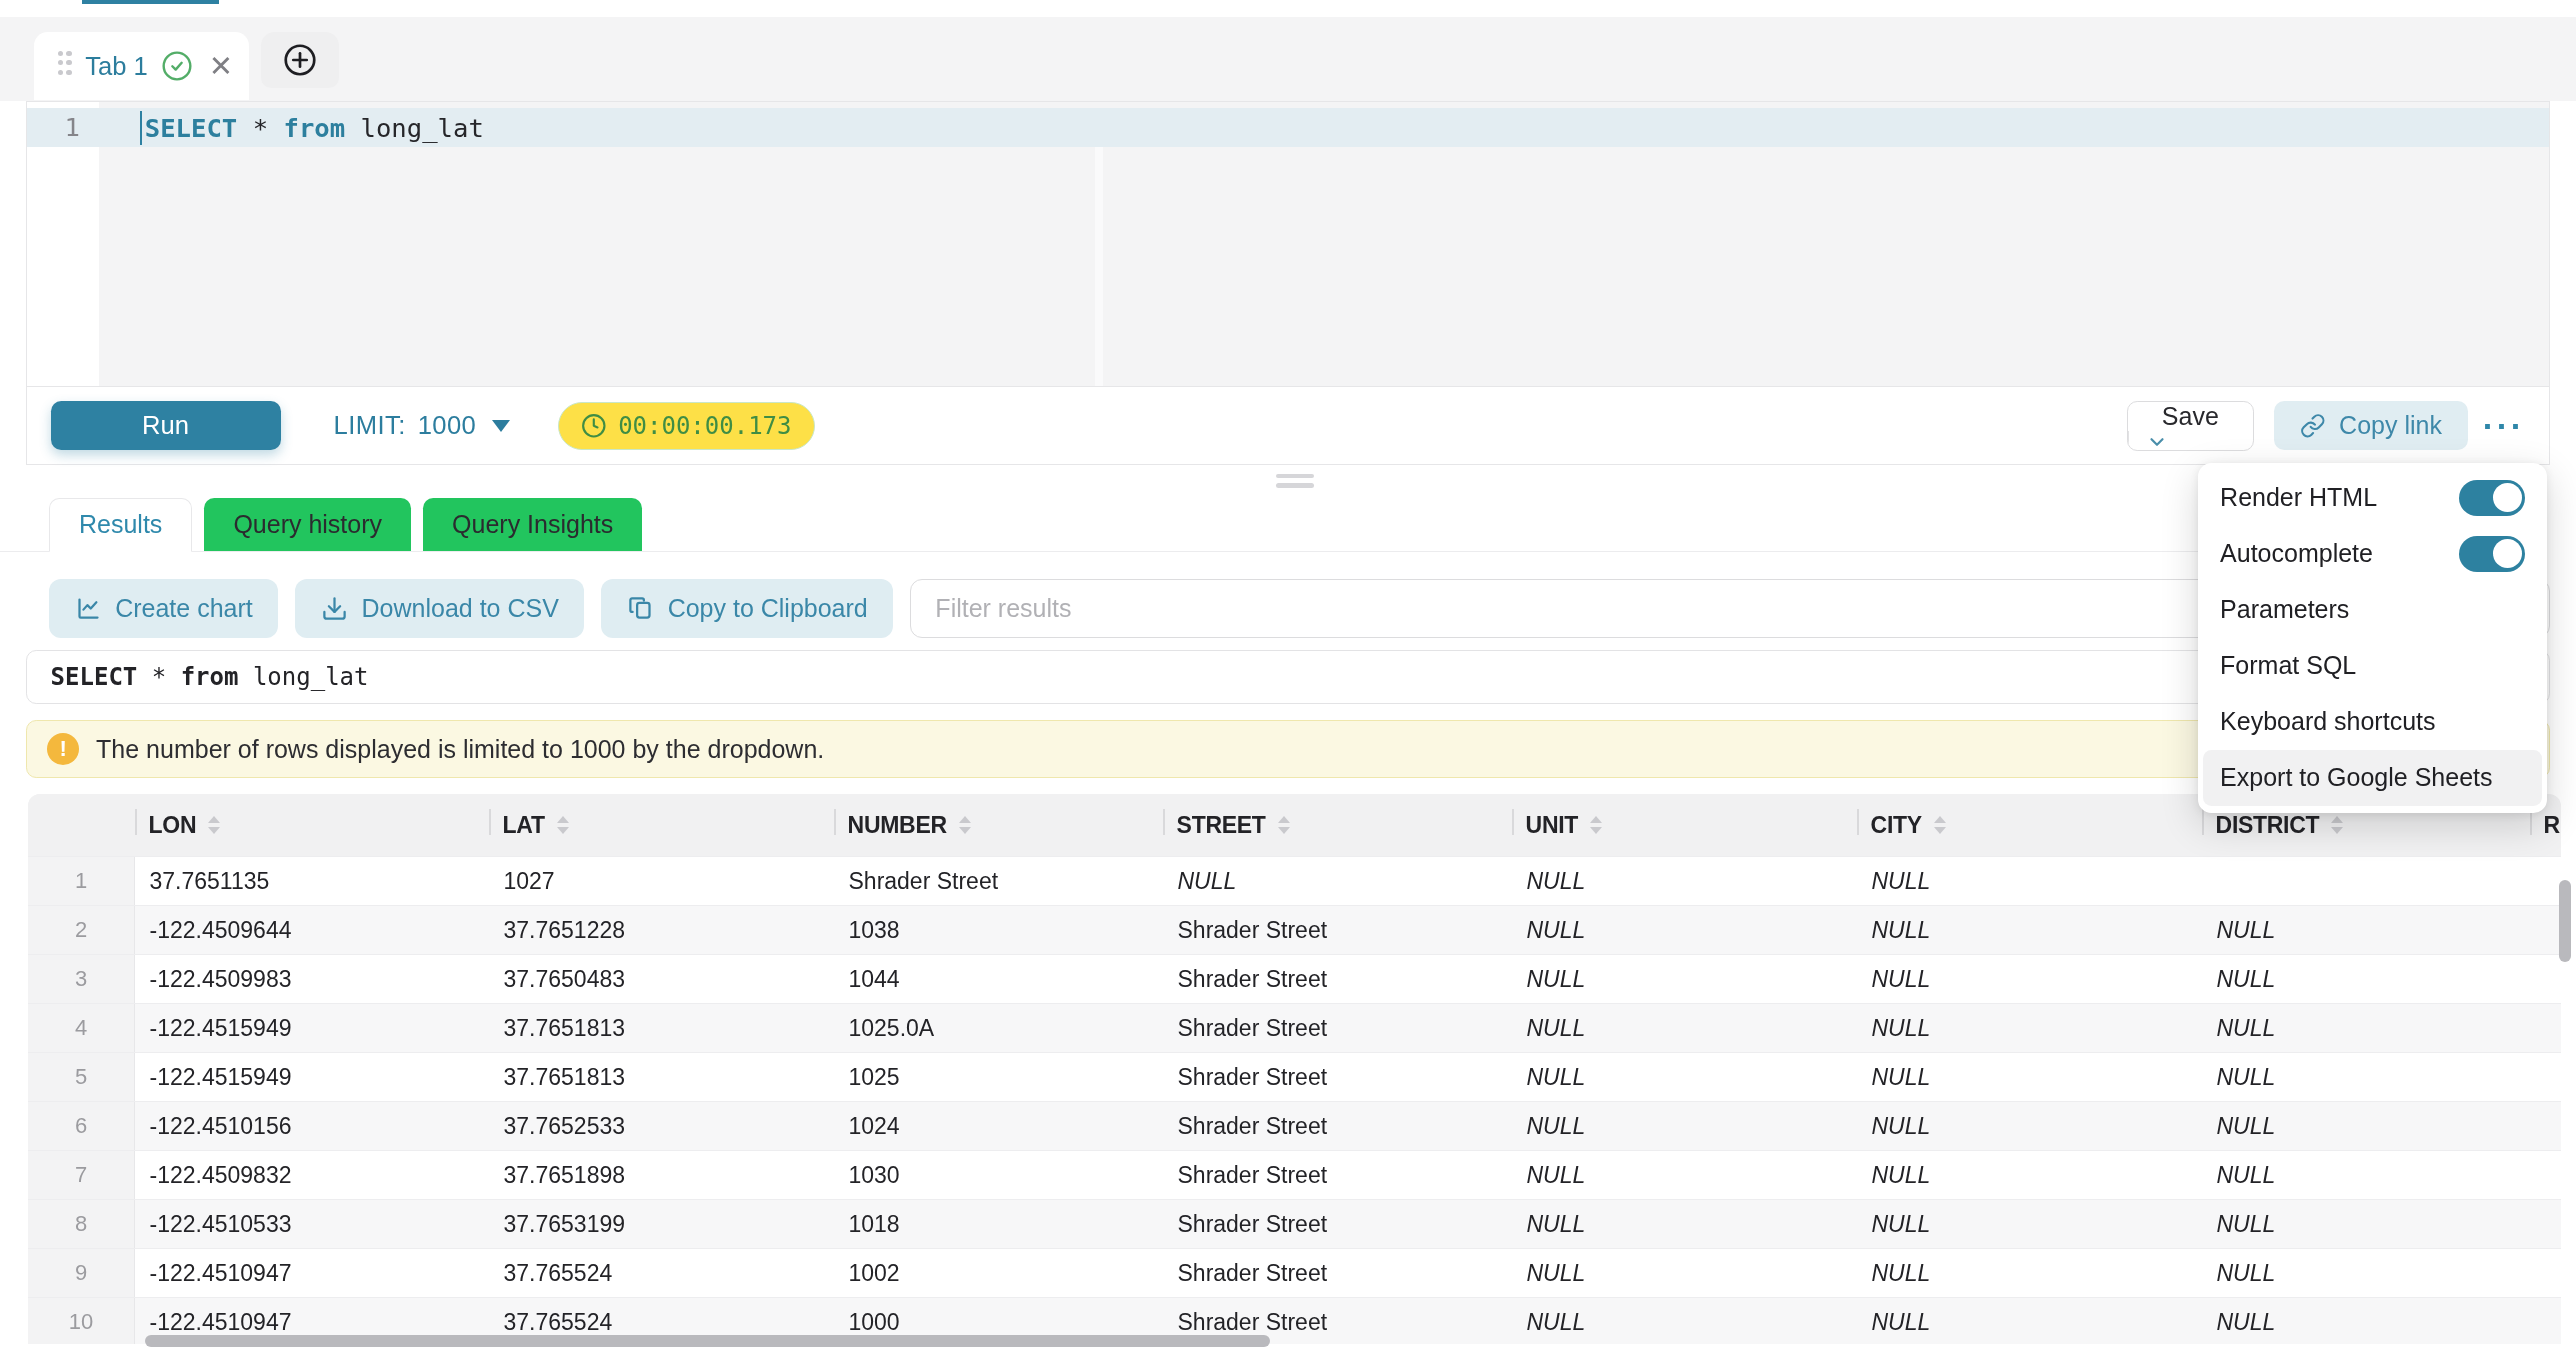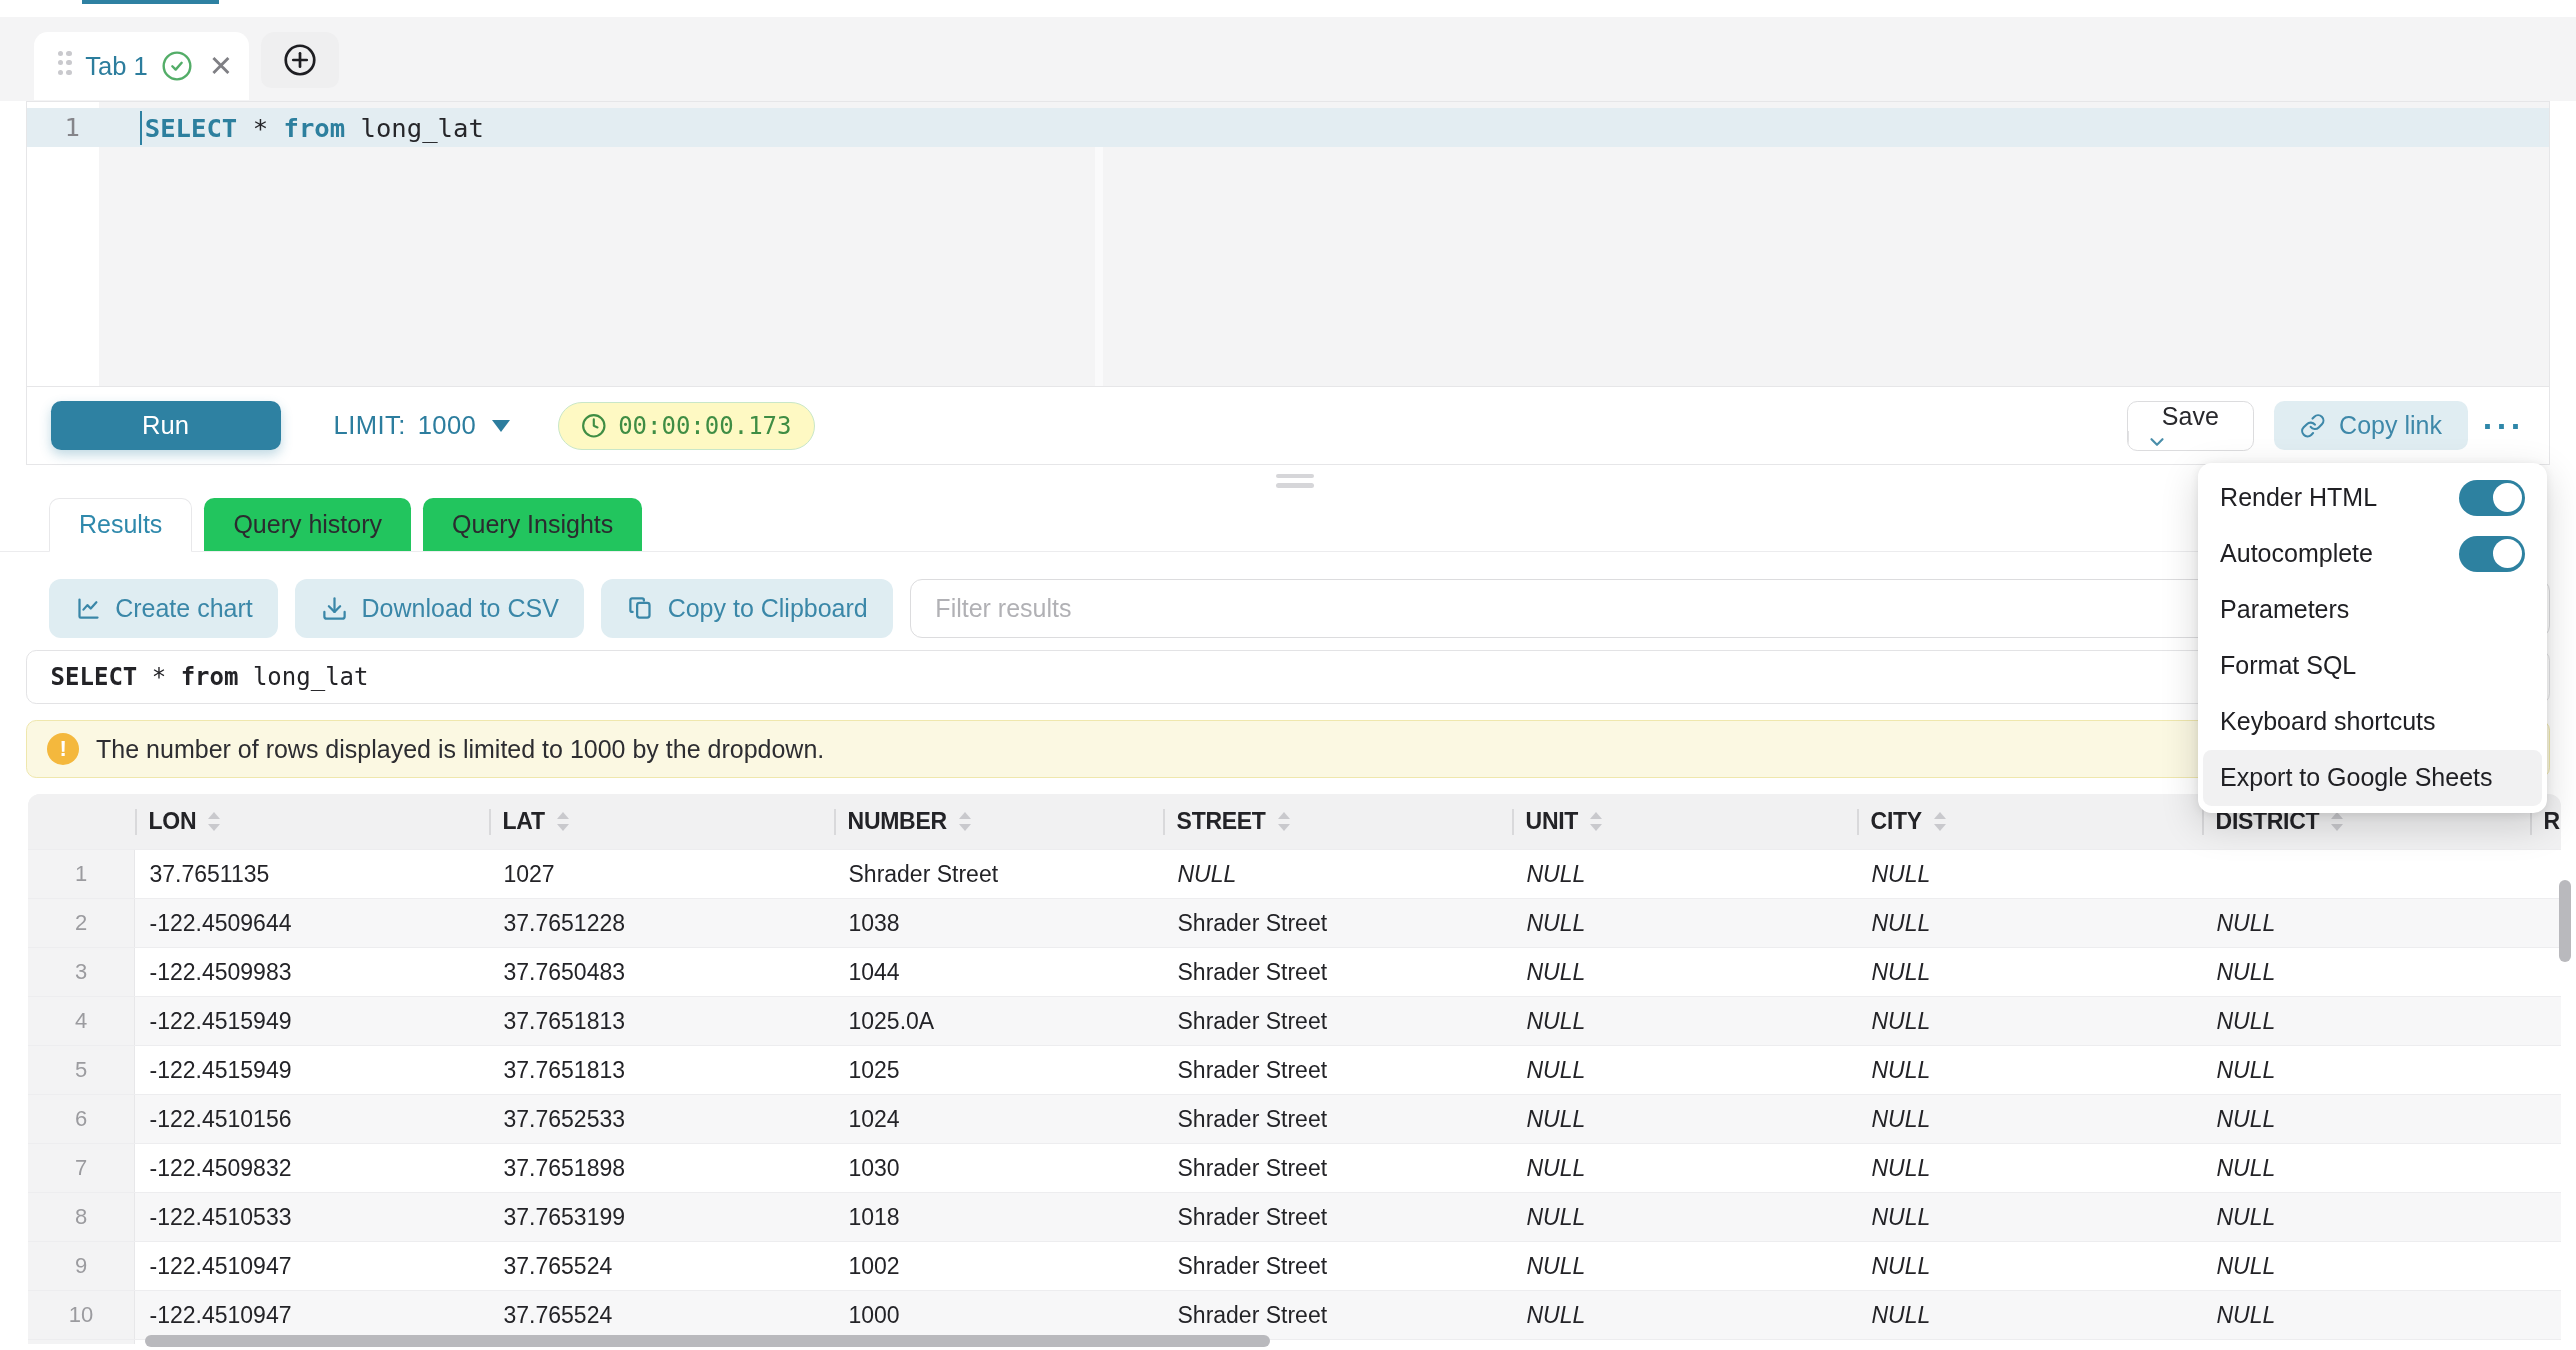--- a/index.html
+++ b/index.html
@@ -48,7 +48,7 @@
   .limit .val{margin-left:12px;}
   .limit-caret{width:0;height:0;border-left:9.4px solid transparent;border-right:9.4px solid transparent;
                border-top:12.8px solid #2c7d9e;margin-left:15.3px;}
-  .timer{margin-left:48px;height:46px;padding:0 22px;border-radius:24px;background:#fef9c3;
+  .timer{margin-left:48px;height:46px;padding:0 22px;border-radius:24px;background:#fde047;
          border:1.7px solid #c9e7c8;color:#3f8d44;display:flex;align-items:center;gap:12px;
          font-family:"DejaVu Sans Mono",monospace;font-size:24px;}
   .spacer{flex:1;}

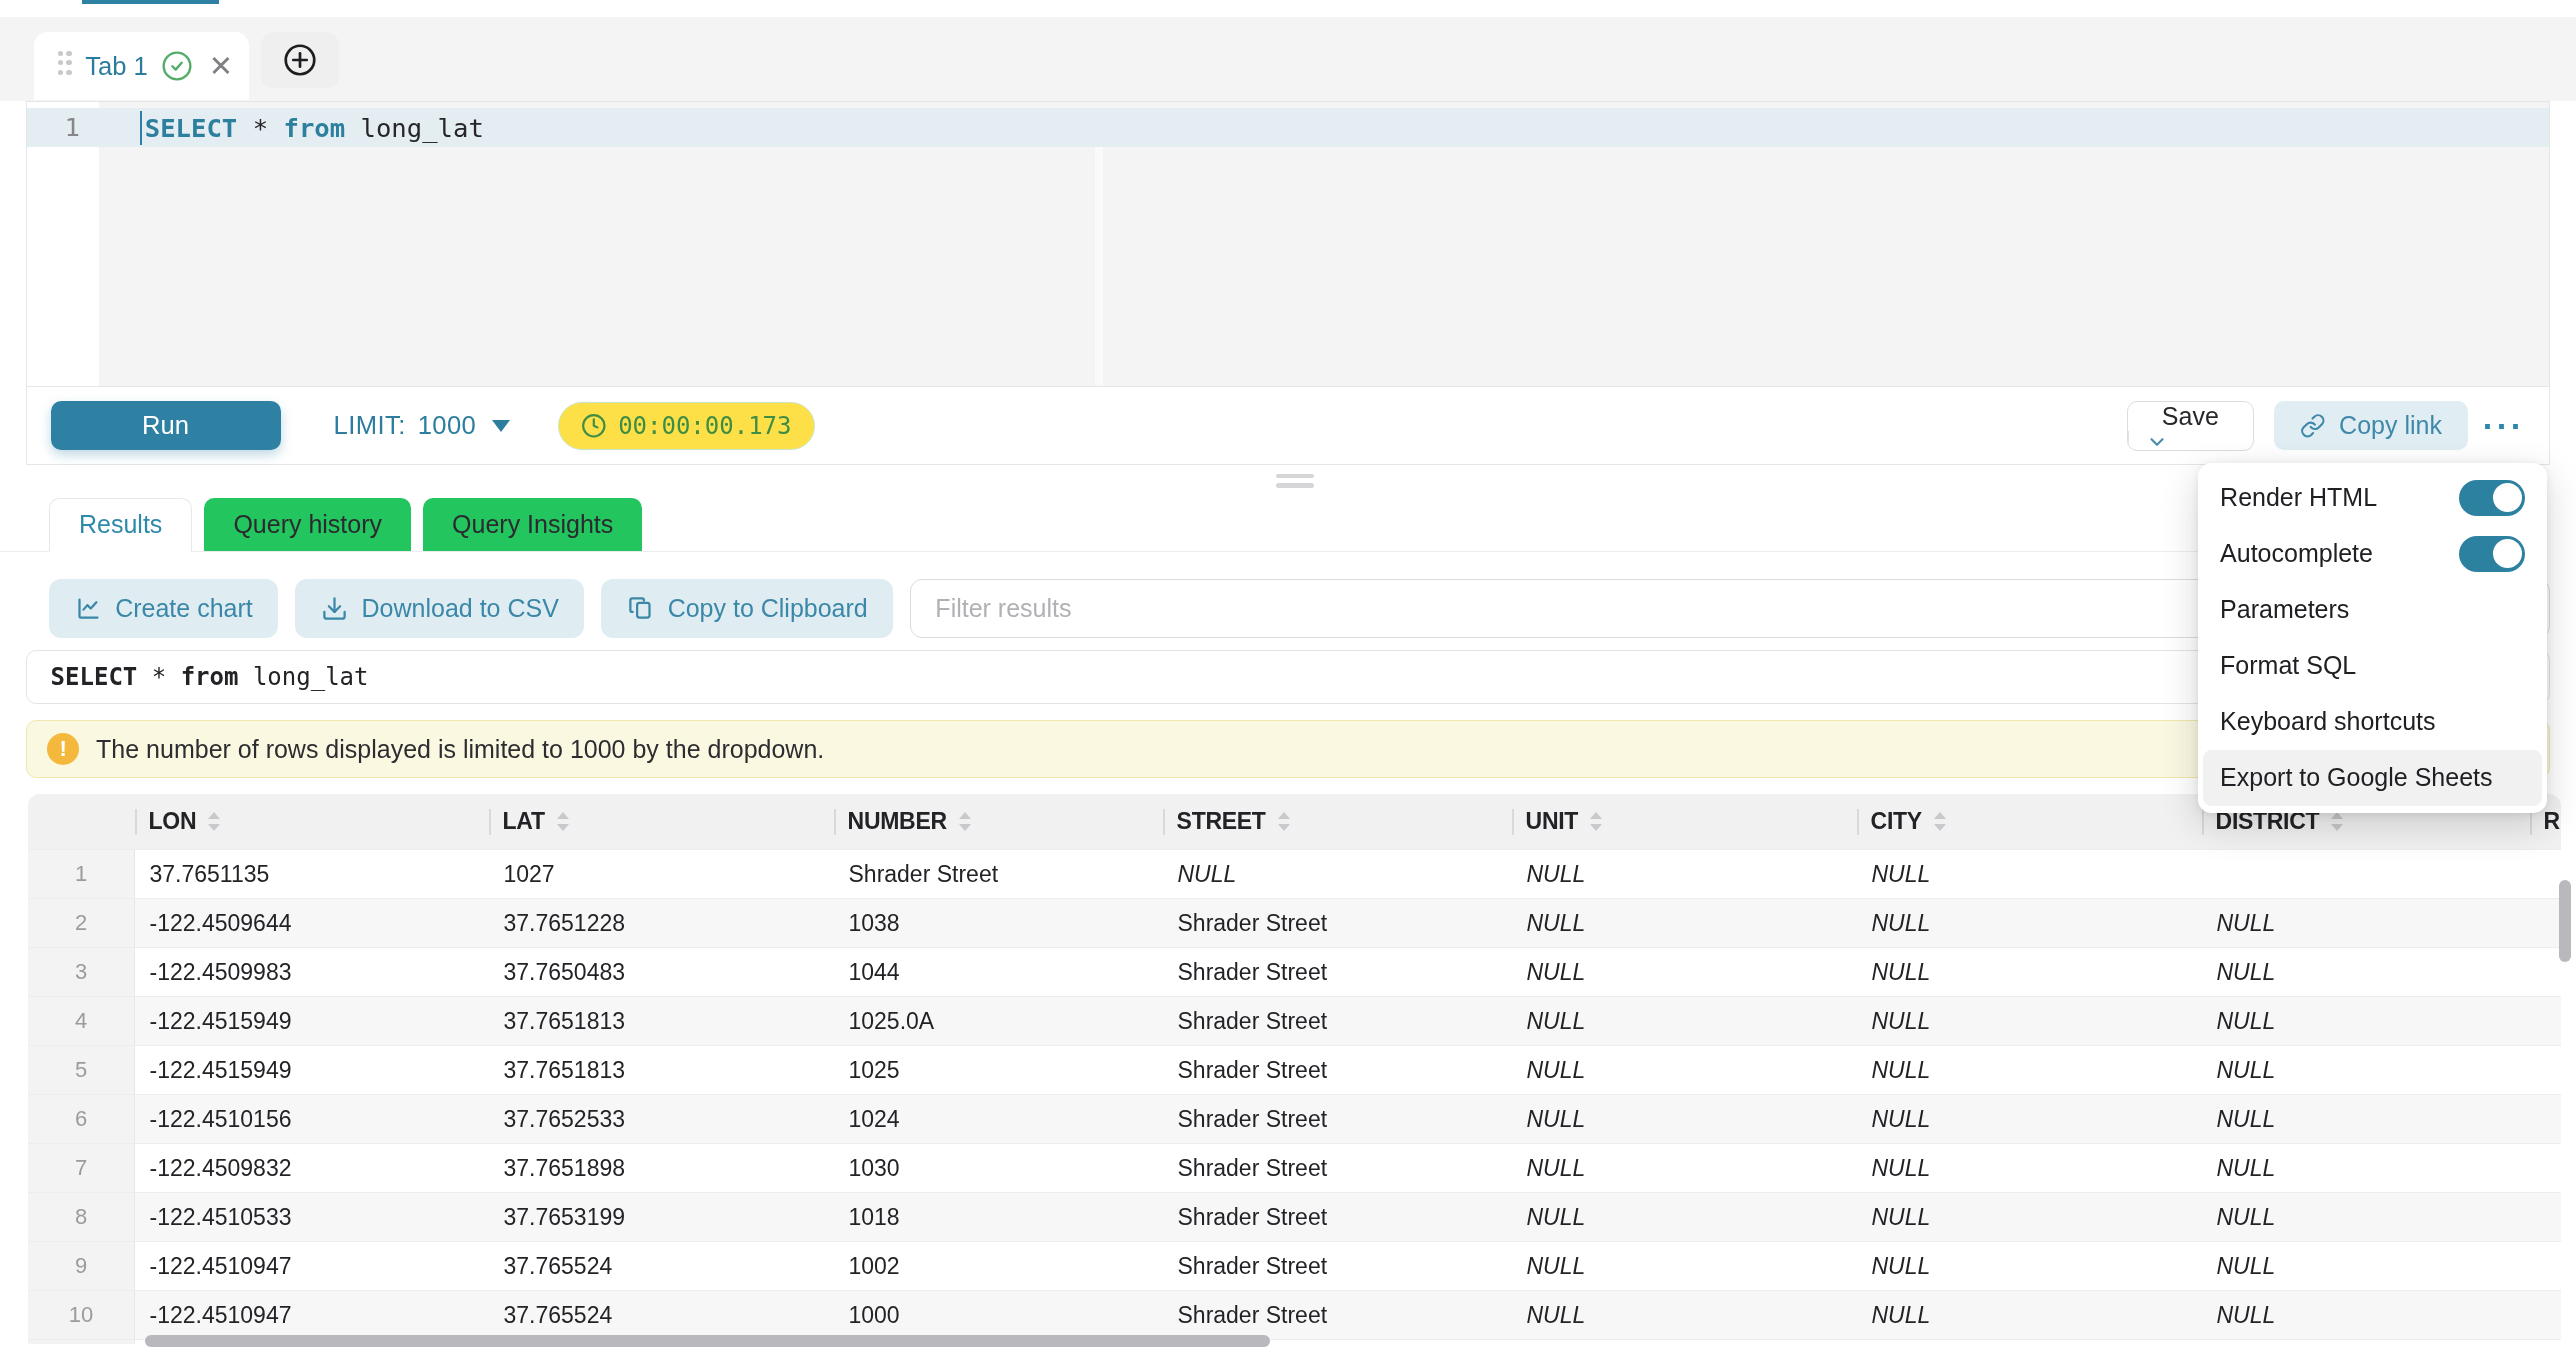--- a/index.html
+++ b/index.html
@@ -95,7 +95,7 @@
   
   .tablewrap{left:28px;top:794px;width:2533px;height:550px;overflow:hidden;border-radius:12px 12px 0 0;background:#fff;}
   .grid{display:grid;grid-template-columns:107px 354px 345px 329px 349px 345px 345px 328px minmax(0,1fr);}
-  .thead{height:55px;background:#f1f1f2;text-align:center;}
+  .thead{height:62px;background:#f1f1f2;text-align:center;}
   .th{position:relative;display:flex;align-items:center;padding-left:13.6px;font-size:23px;
       color:#232327;font-weight:600;letter-spacing:-0.3px;overflow:hidden;}
   .th::before{content:'';position:absolute;left:0;top:15.3px;height:25.6px;width:1.7px;background:#d9d9db;}

